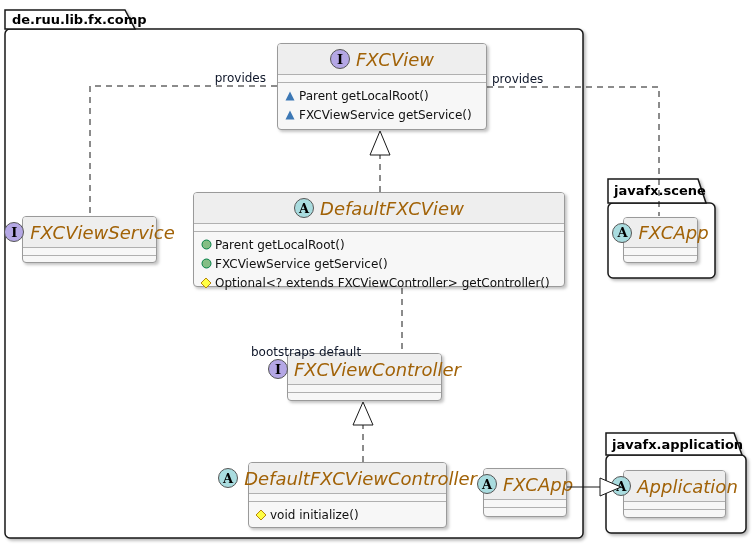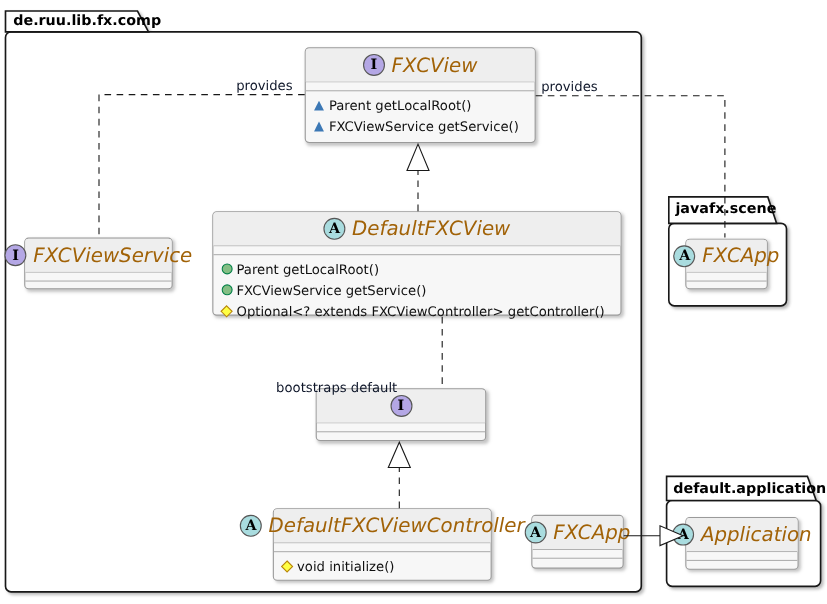--- a/index.html
+++ b/index.html
@@ -142,6 +142,7 @@
   <div class="classbox" style="left:287px;top:353px;width:155px;height:48px;">
     <div class="ctitle">
       <span class="spot spot-i">I</span>
+      <span class="cname">FXCViewController</span>
     </div>
     <div class="fields"></div>
     <div class="fields last"></div>

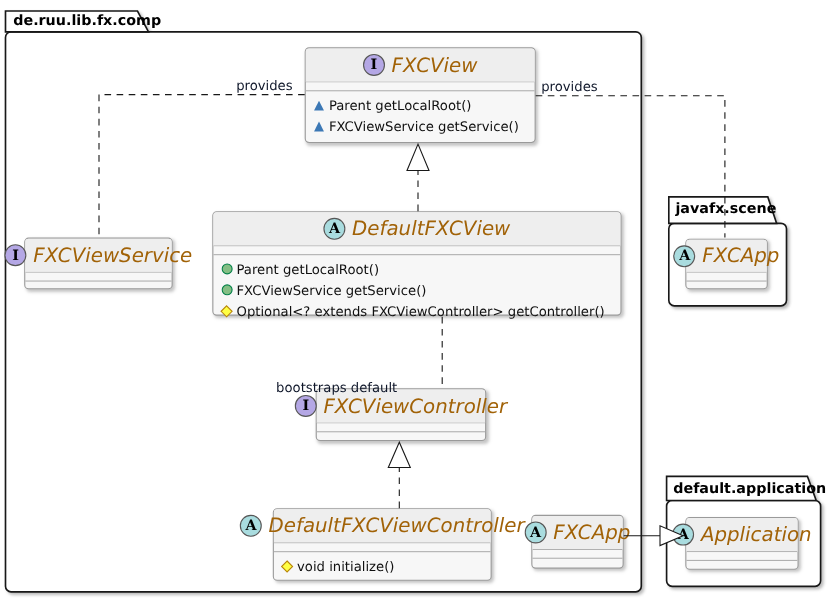--- a/index.html
+++ b/index.html
@@ -68,7 +68,7 @@
 
   <div class="pkg-label" style="left:12px;top:11px;">de.ruu.lib.fx.comp</div>
   <div class="pkg-label" style="left:614px;top:182px;">javafx.scene</div>
-  <div class="pkg-label" style="left:612px;top:436px;">default.application</div>
+  <div class="pkg-label" style="left:612px;top:436px;">javafx.application</div>
 
   <div class="classbox" style="left:277px;top:43px;width:210px;height:87px;">
     <div class="ctitle">

